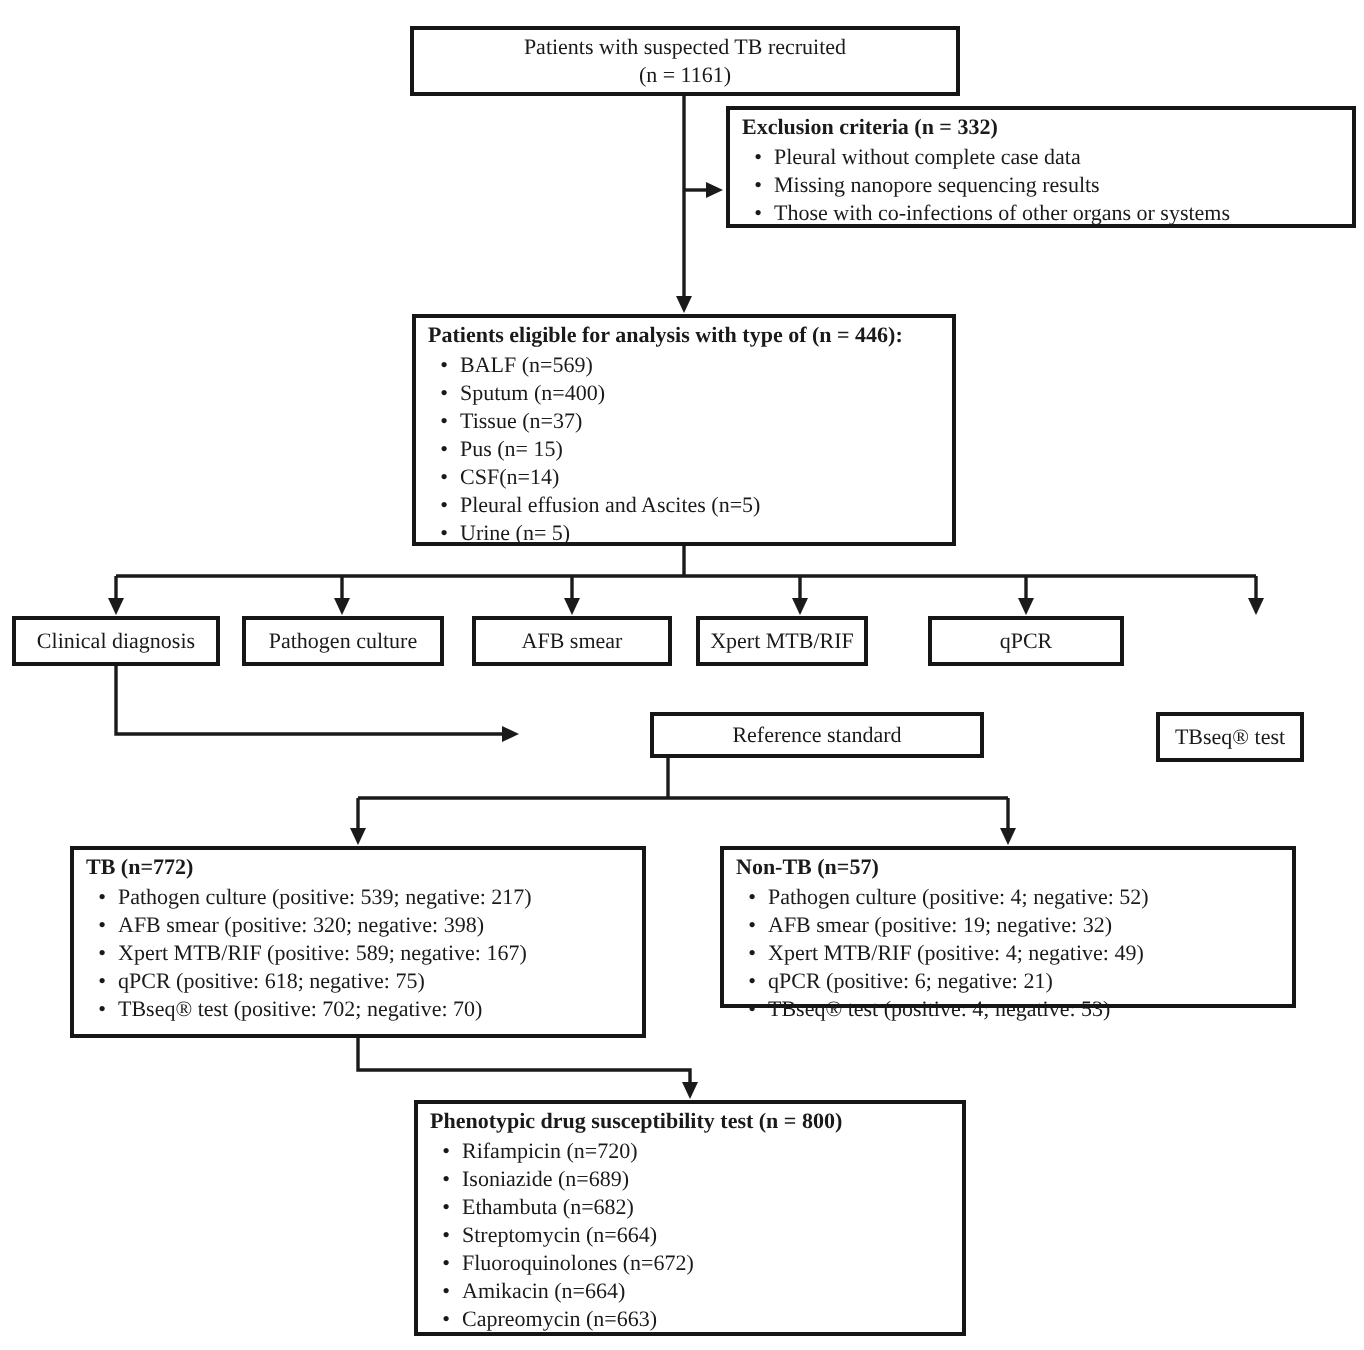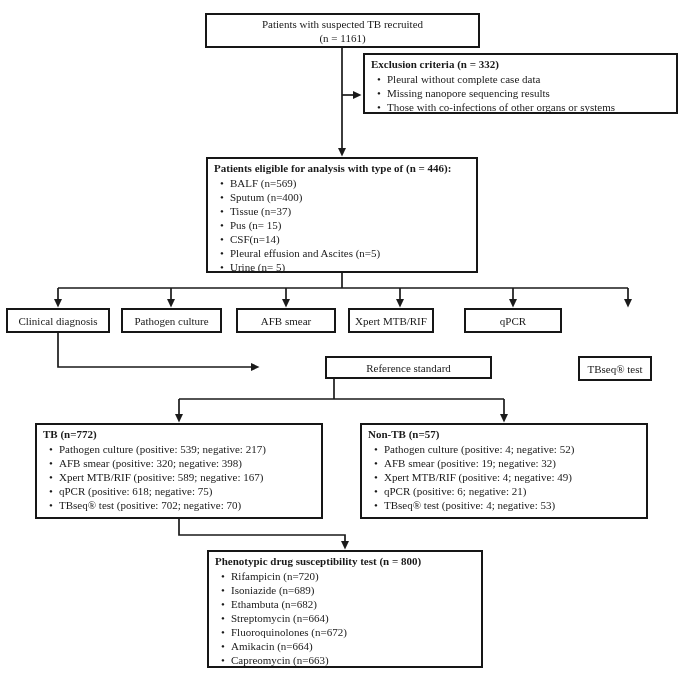--- a/index.html
+++ b/index.html
@@ -185,7 +185,7 @@
       </div>
   </div>
 
-  <div class="box list-box" style="left:360px;top:423px;width:288px;height:96px;">
+  <div class="box list-box" style="left:360px;top:423px;width:288px;height:81px;">
     <div class="bt center">Non-TB (n=57)</div>
     <div>
         <div class="bullet-row">

